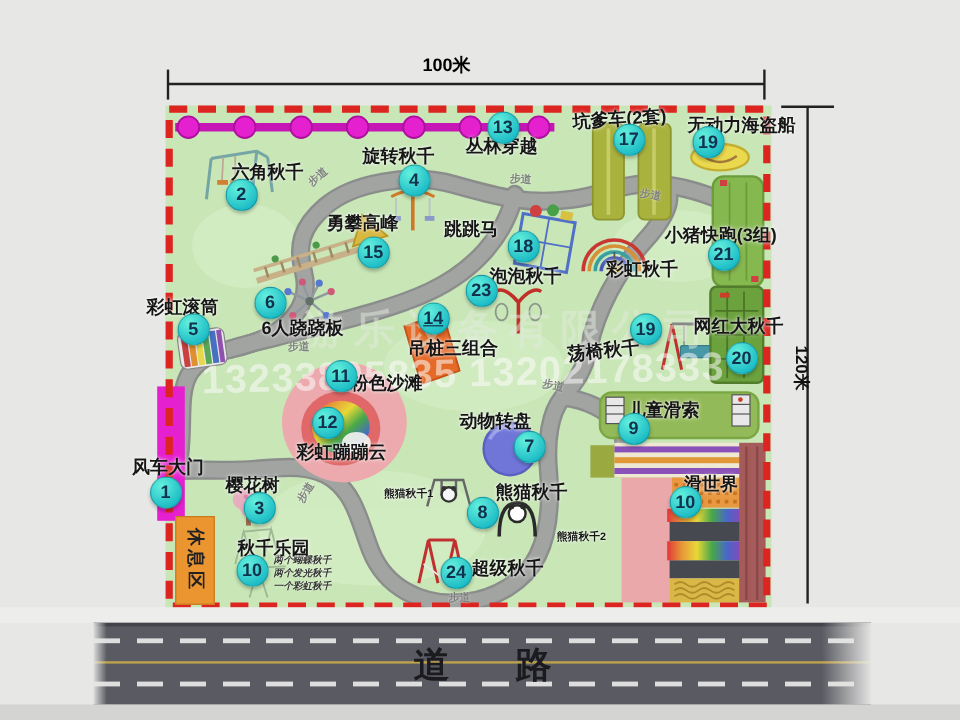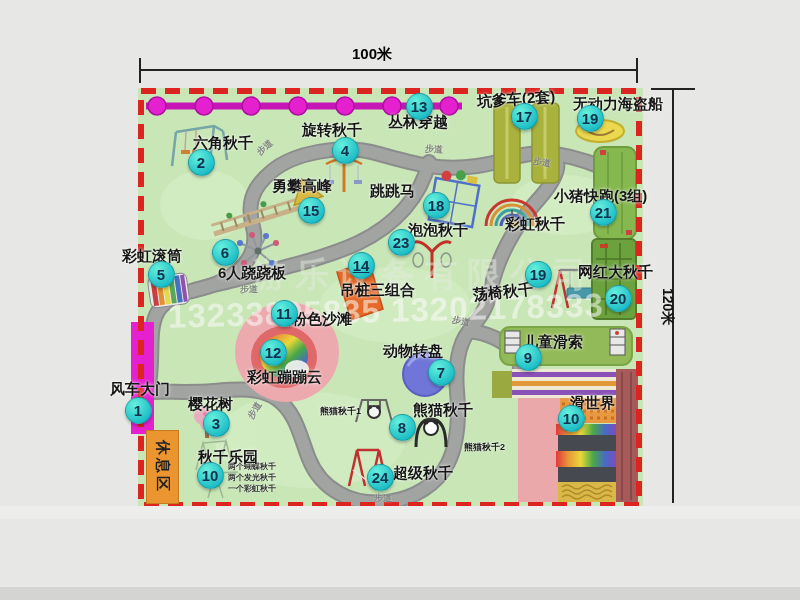--- a/index.html
+++ b/index.html
@@ -26,7 +26,7 @@
   .rest-area{position:absolute;left:146px;top:430px;width:33px;height:74px;background:#ea9530;
          border:1px solid #c87a1e;z-index:5;display:flex;align-items:center;justify-content:center;}
   .rest-area span{writing-mode:vertical-rl;text-orientation:sideways;font-size:15px;font-weight:700;color:#222;letter-spacing:3px;}
-  .notes{position:absolute;left:228px;top:461px;z-index:6;}
+  .notes{position:absolute;left:228px;top:461px;z-index:6;font-style:italic;}
   .notes div{font-size:8px;font-weight:700;color:#333;line-height:11px;white-space:nowrap;
          text-shadow:0 0 2px rgba(255,255,255,.8);}
   .wm-company{position:absolute;left:252px;top:252px;font-size:34px;font-weight:700;letter-spacing:9px;

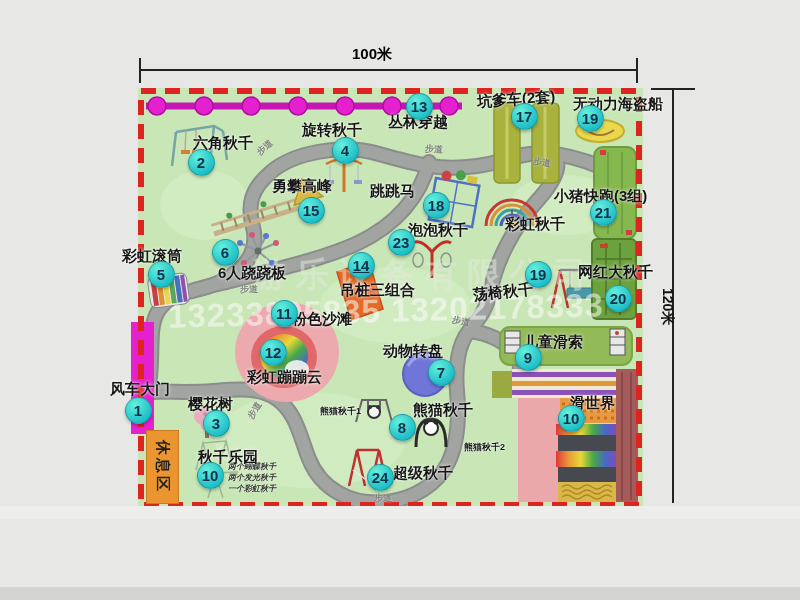--- a/index.html
+++ b/index.html
@@ -413,6 +413,14 @@
   <div class="gap-strip"></div>
   <div class="below-strip"></div>
 
+  <div class="road">
+    <div class="dash" style="top:10px"></div>
+    <div class="yellow"></div>
+    <div class="dash" style="top:46px"></div>
+    <div class="road-label">道路</div>
+    <div class="fade-l"></div>
+    <div class="fade-r"></div>
+  </div>
 
 </div>
 

